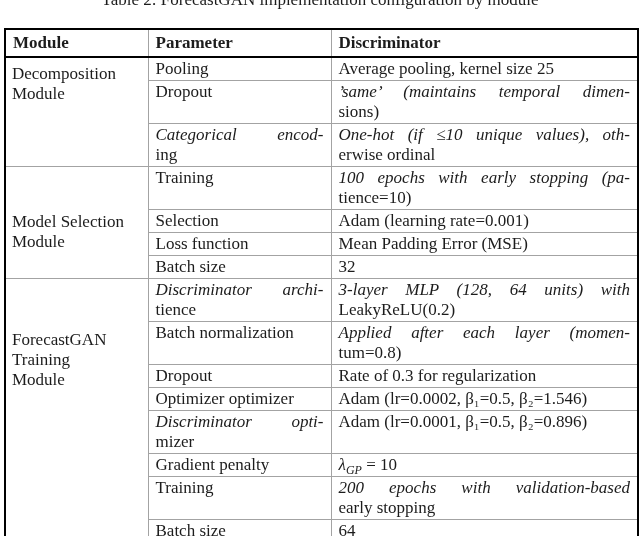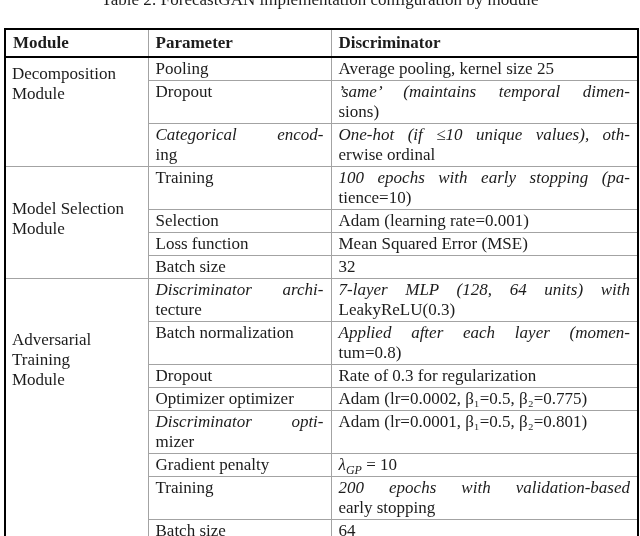--- a/index.html
+++ b/index.html
@@ -47,7 +47,7 @@
   }
   td.mod { padding-left: 6px; }
   .pt-a { padding-top: 6px; margin-top: 36px; }
-  .pt-b { padding-top: 32px; }
+  .pt-b { padding-top: 45px; }
   .pt-c { padding-top: 51px; }
   .line { text-align: left; }
   .j {                           

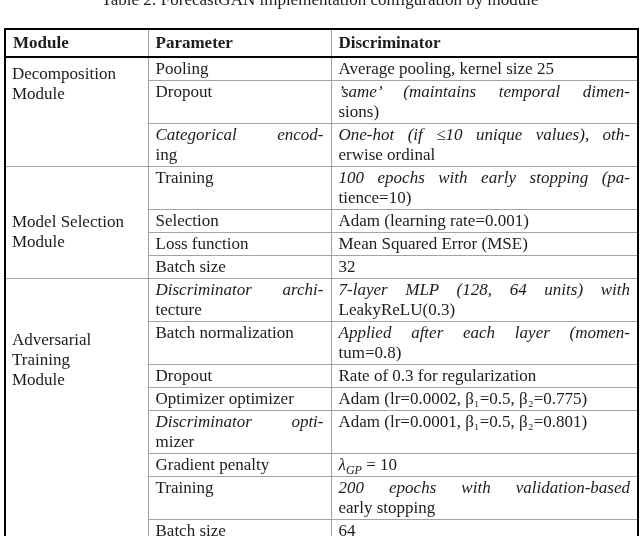--- a/index.html
+++ b/index.html
@@ -140,7 +140,7 @@
           <div class="line">Loss function</div>
         </td>
       <td class="just">
-          <div class="line">Mean Squared Error (MSE)</div>
+          <div class="line">Mean Padding Error (MSE)</div>
         </td>
     </tr>
     <tr>

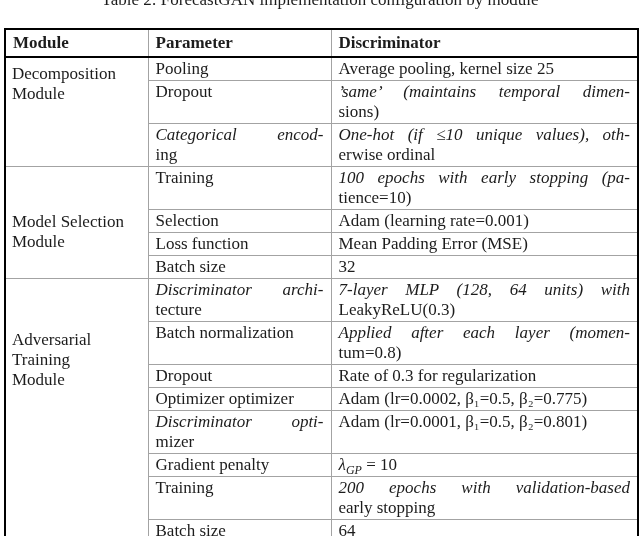--- a/index.html
+++ b/index.html
@@ -163,7 +163,7 @@
           <div class="line">tecture</div>
         </td>
       <td class="just">
-          <div class="line j">7-layer MLP (128, 64 units) with</div>
+          <div class="line j">3-layer MLP (128, 64 units) with</div>
           <div class="line">LeakyReLU(0.3)</div>
         </td>
     </tr>

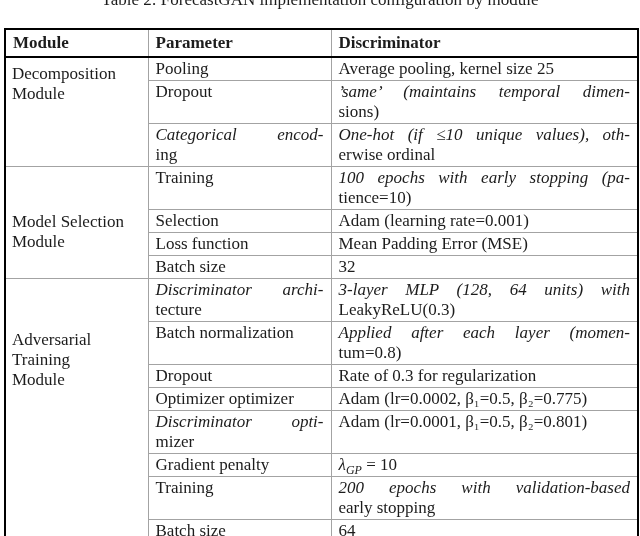--- a/index.html
+++ b/index.html
@@ -160,7 +160,7 @@
         </td>
       <td class="just">
           <div class="line j">Discriminator archi-</div>
-          <div class="line">tecture</div>
+          <div class="line">tience</div>
         </td>
       <td class="just">
           <div class="line j">3-layer MLP (128, 64 units) with</div>

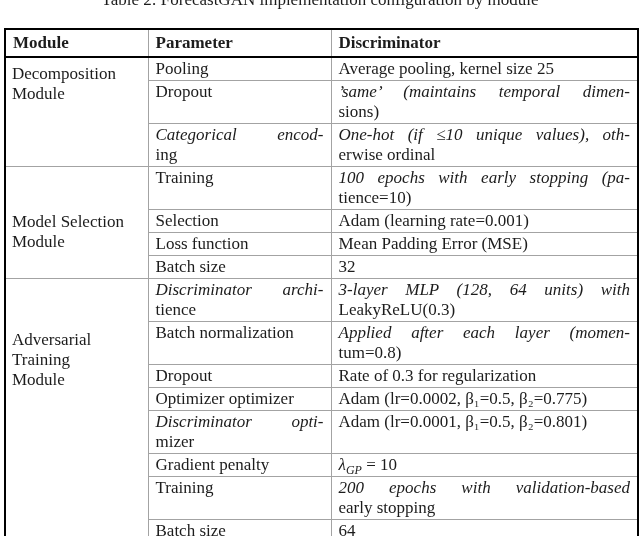--- a/index.html
+++ b/index.html
@@ -164,7 +164,7 @@
         </td>
       <td class="just">
           <div class="line j">3-layer MLP (128, 64 units) with</div>
-          <div class="line">LeakyReLU(0.3)</div>
+          <div class="line">LeakyReLU(0.2)</div>
         </td>
     </tr>
     <tr>

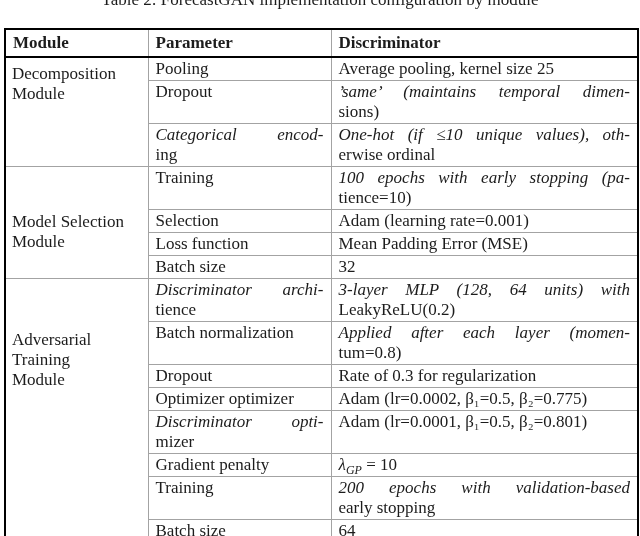--- a/index.html
+++ b/index.html
@@ -154,7 +154,7 @@
 
     <tr>
       <td class="mod pt-c" rowspan="8">
-          <div class="line">Adversarial</div>
+          <div class="line">ForecastGAN</div>
           <div class="line">Training</div>
           <div class="line">Module</div>
         </td>

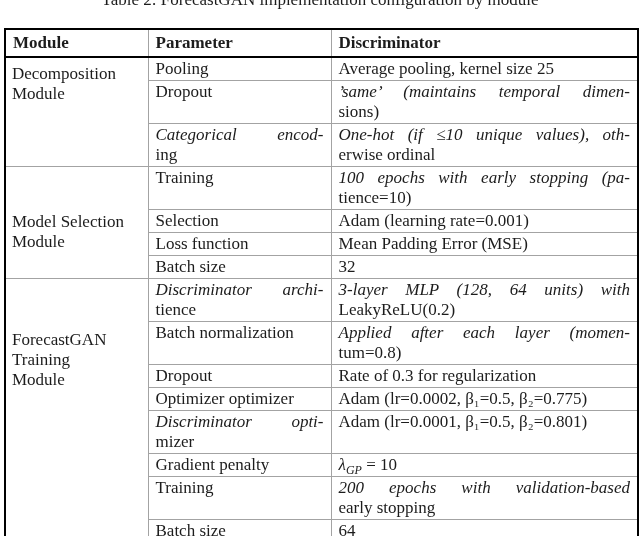--- a/index.html
+++ b/index.html
@@ -189,7 +189,7 @@
           <div class="line">Optimizer optimizer</div>
         </td>
       <td class="just">
-          <div class="line">Adam (lr=0.0002, β₁=0.5, β₂=0.775)</div>
+          <div class="line">Adam (lr=0.0002, β₁=0.5, β₂=1.546)</div>
         </td>
     </tr>
     <tr>

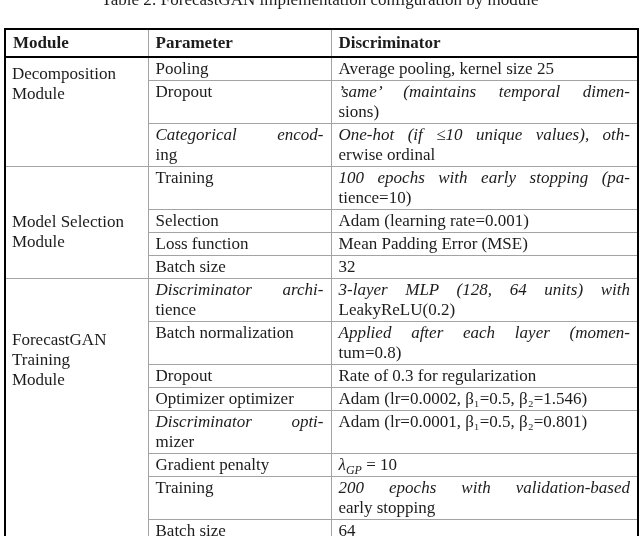--- a/index.html
+++ b/index.html
@@ -198,7 +198,7 @@
           <div class="line">mizer</div>
         </td>
       <td class="just">
-          <div class="line">Adam (lr=0.0001, β₁=0.5, β₂=0.801)</div>
+          <div class="line">Adam (lr=0.0001, β₁=0.5, β₂=0.896)</div>
         </td>
     </tr>
     <tr>

